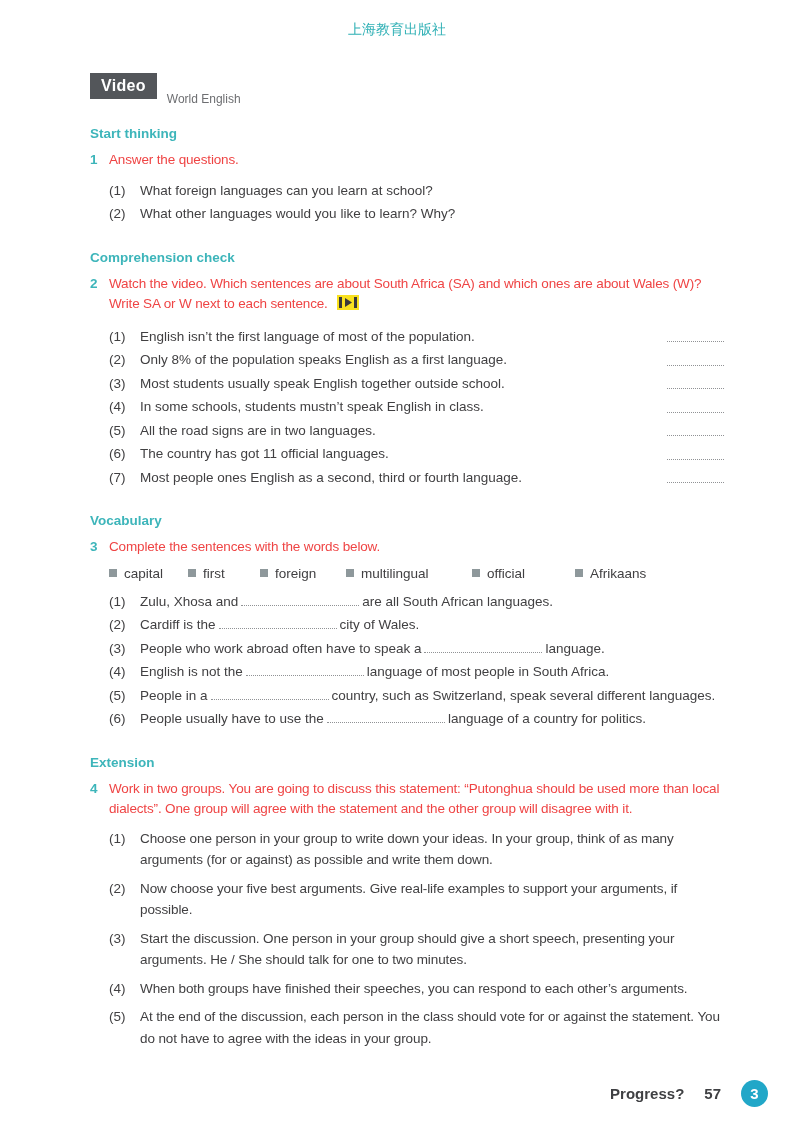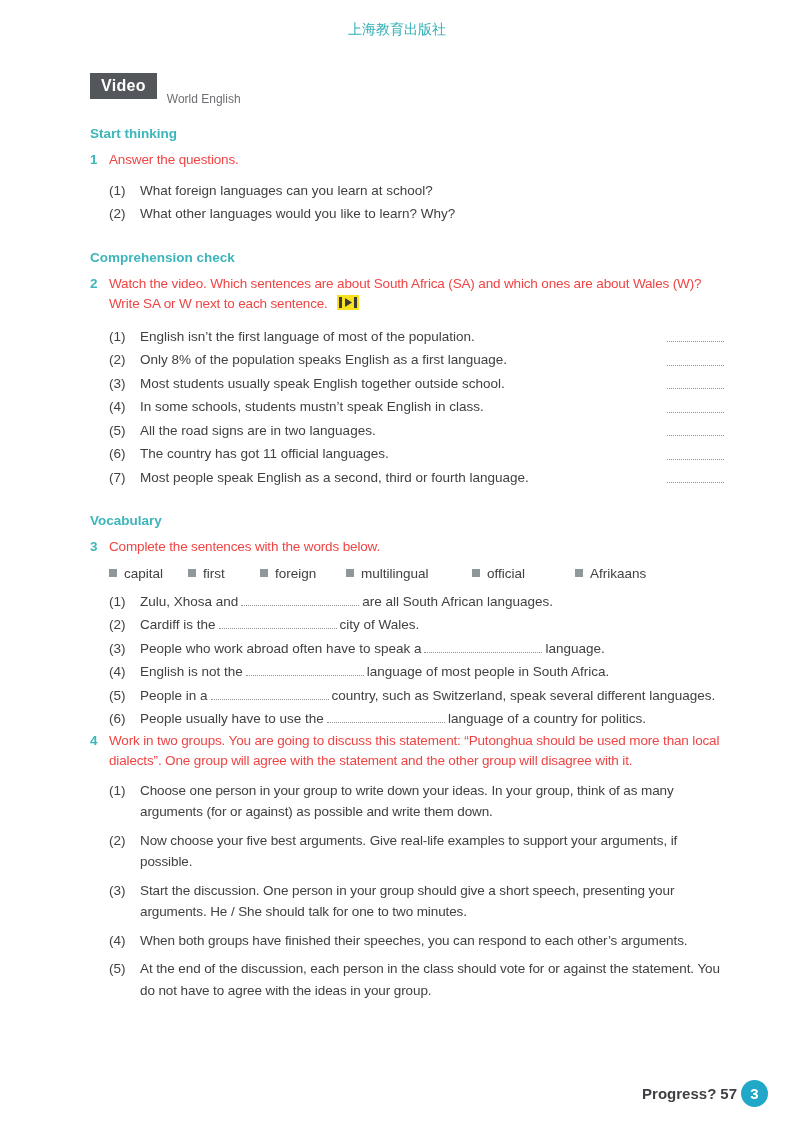--- a/index.html
+++ b/index.html
@@ -147,7 +147,7 @@
         </li>
         <li class="item">
           <span class="item-num">(7)</span>
-          <span class="item-text">Most people speak English as a second, third or fourth language.</span>
+          <span class="item-text">Most people ones English as a second, third or fourth language.</span>
           <span class="ans-line"></span>
         </li>
       </ol>

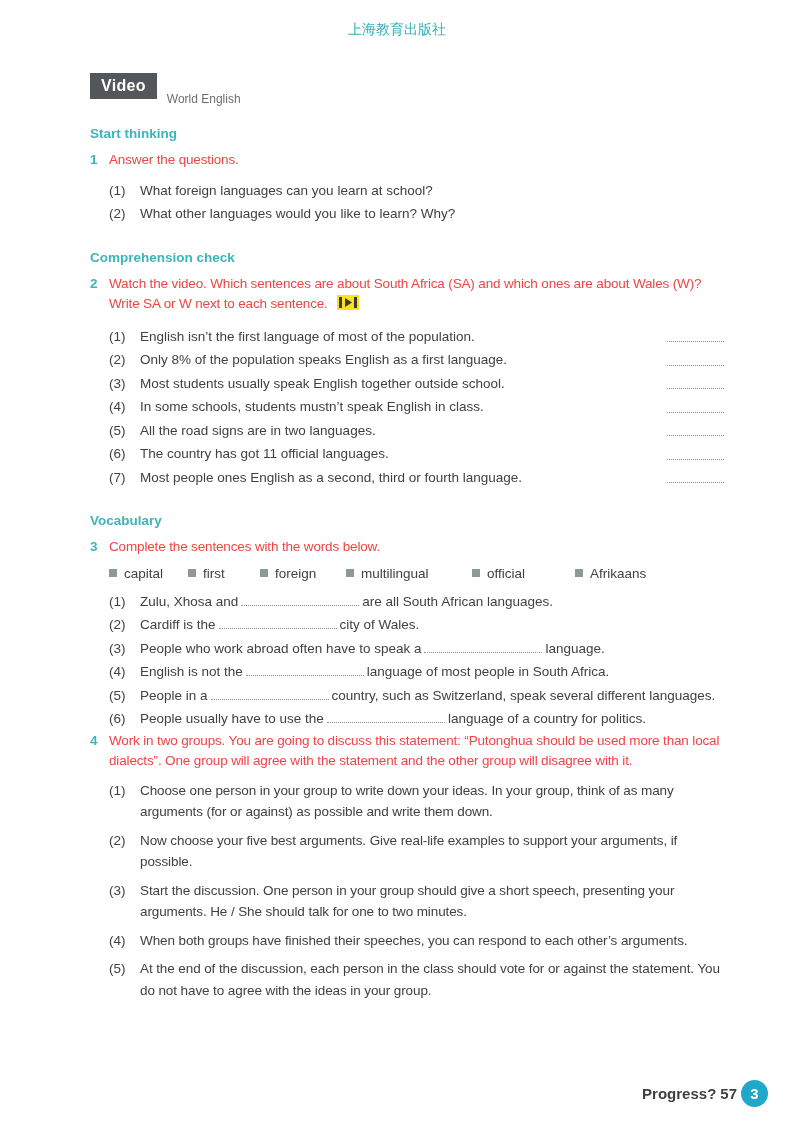--- a/index.html
+++ b/index.html
@@ -213,6 +213,7 @@
       </ol>
     </div>
 
+    <h3 class="sec-heading">Extension</h3>
     <div class="exercise">
       <div class="ex-head">
         <span class="ex-num">4</span>

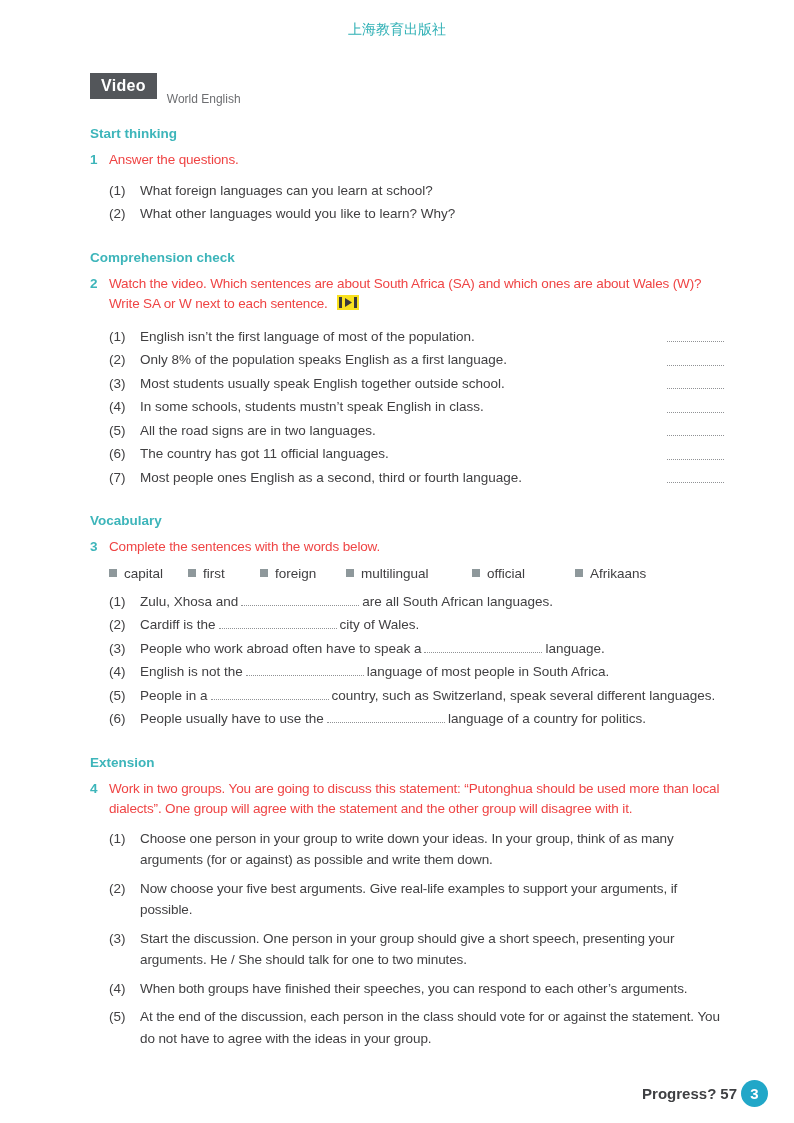--- a/index.html
+++ b/index.html
@@ -59,7 +59,7 @@
 
   .footer {
     position:absolute; right:26px; bottom:16px;
-    display:flex; align-items:center; gap:4px;
+    display:flex; align-items:center; gap:20px;
     font-weight:bold; color:#3f4043; font-size:15px;
   }
   .unit-circle {

